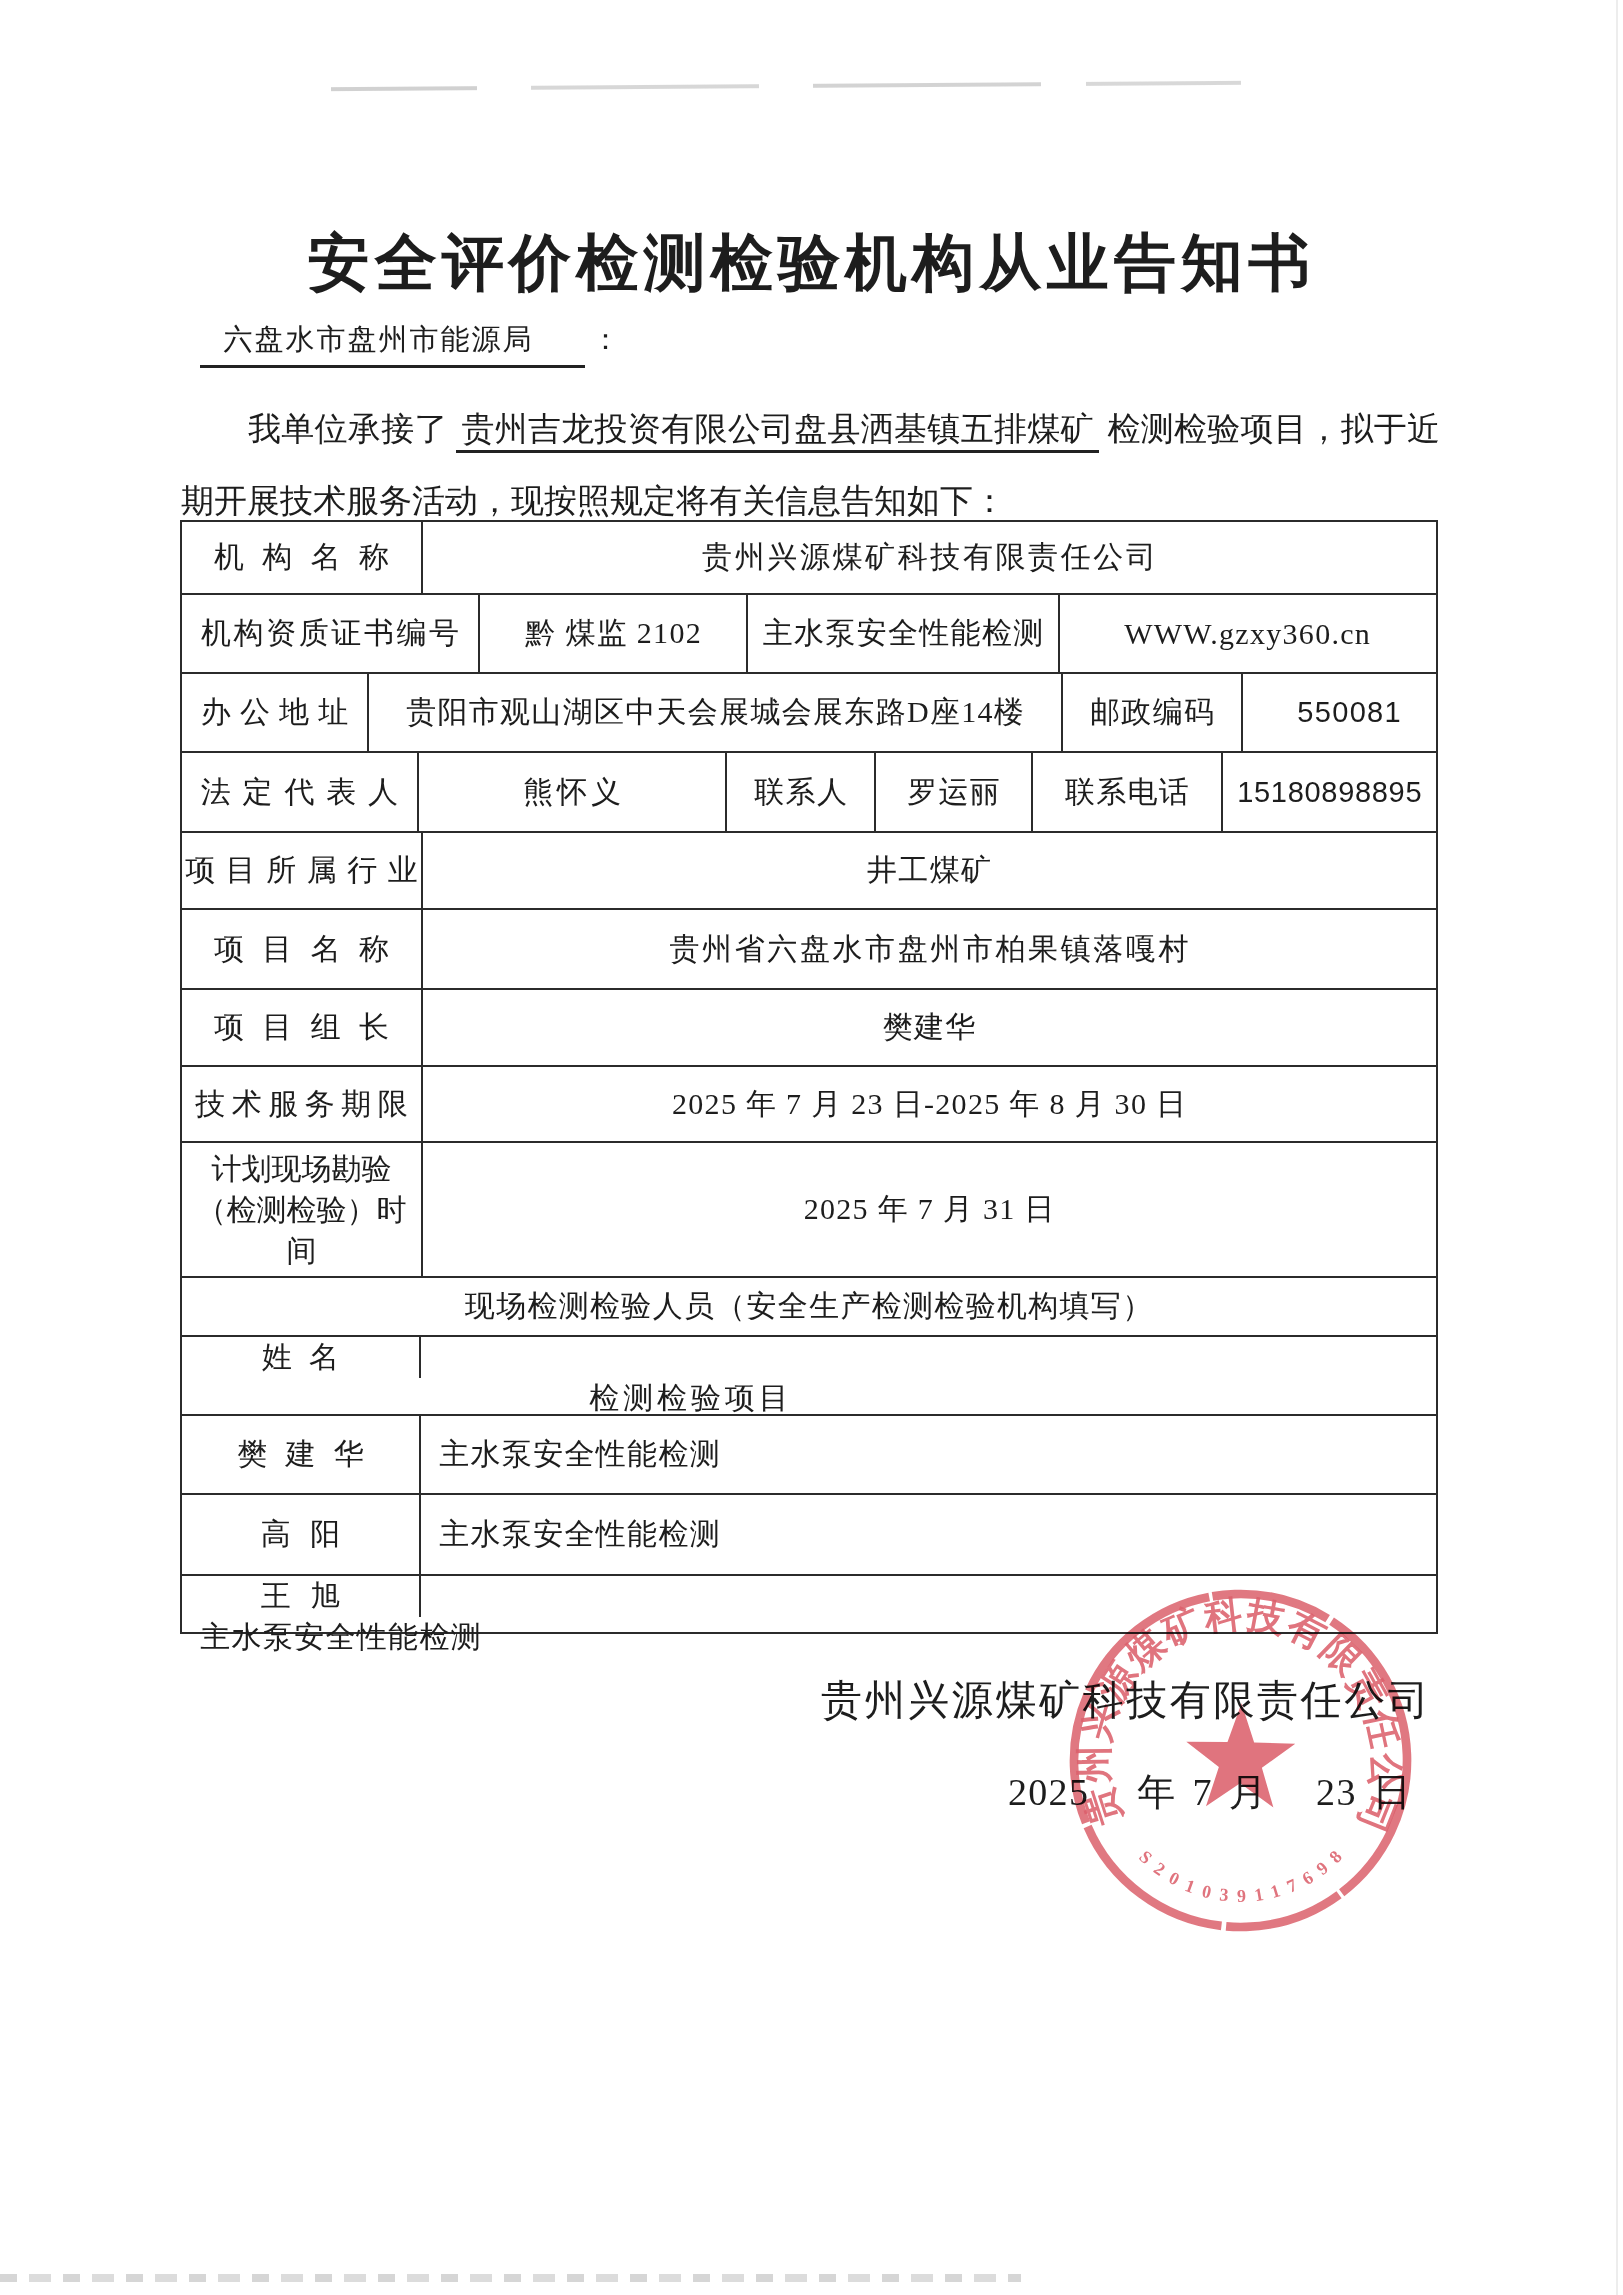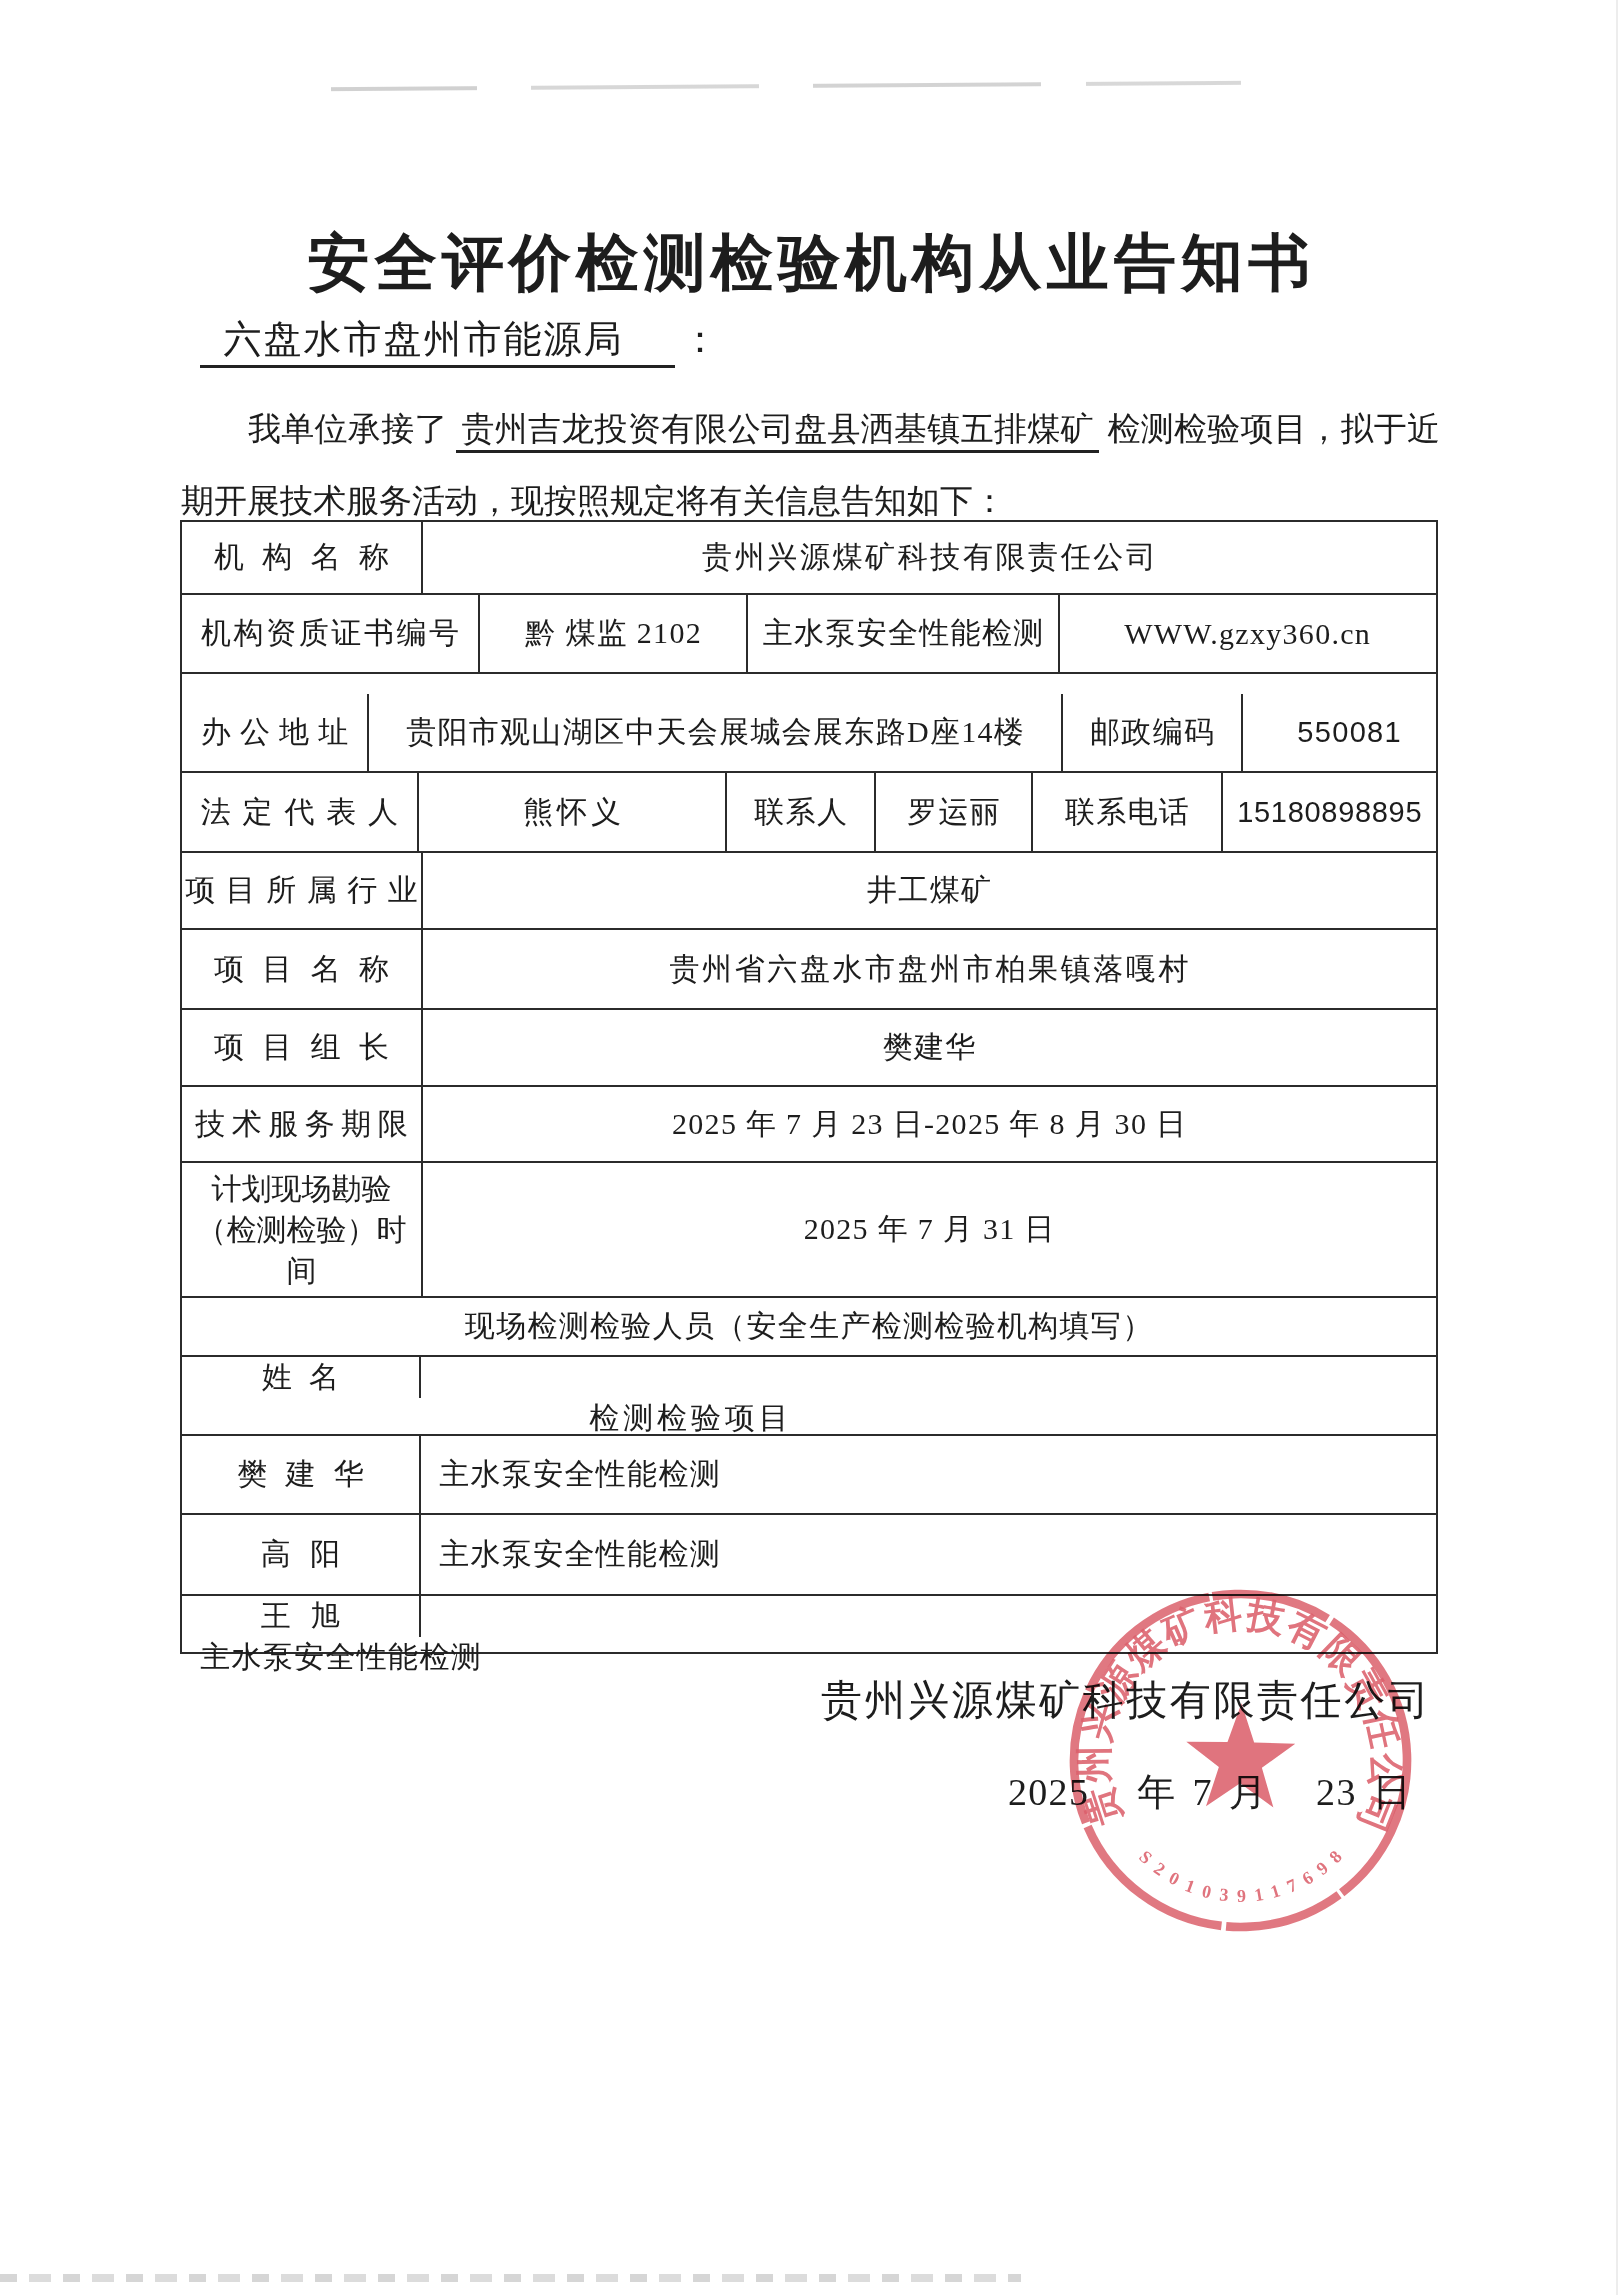--- a/index.html
+++ b/index.html
@@ -18,7 +18,7 @@
   .title{position:absolute;left:0;top:185px;width:1623px;text-align:center;
     font-size:62px;font-weight:700;letter-spacing:5.2px;line-height:73px;}
 
-  .addressee{position:absolute;left:200px;top:319px;font-size:38px;line-height:41px;letter-spacing:2px;}
+  .addressee{position:absolute;left:200px;top:319px;font-size:29px;line-height:41px;letter-spacing:2px;}
   .addressee .uline{border-bottom:3.9px solid #222;padding:0 51px 5.2px 23.6px;display:inline-block;}
   .addressee .colon{margin-left:6.5px;}
 

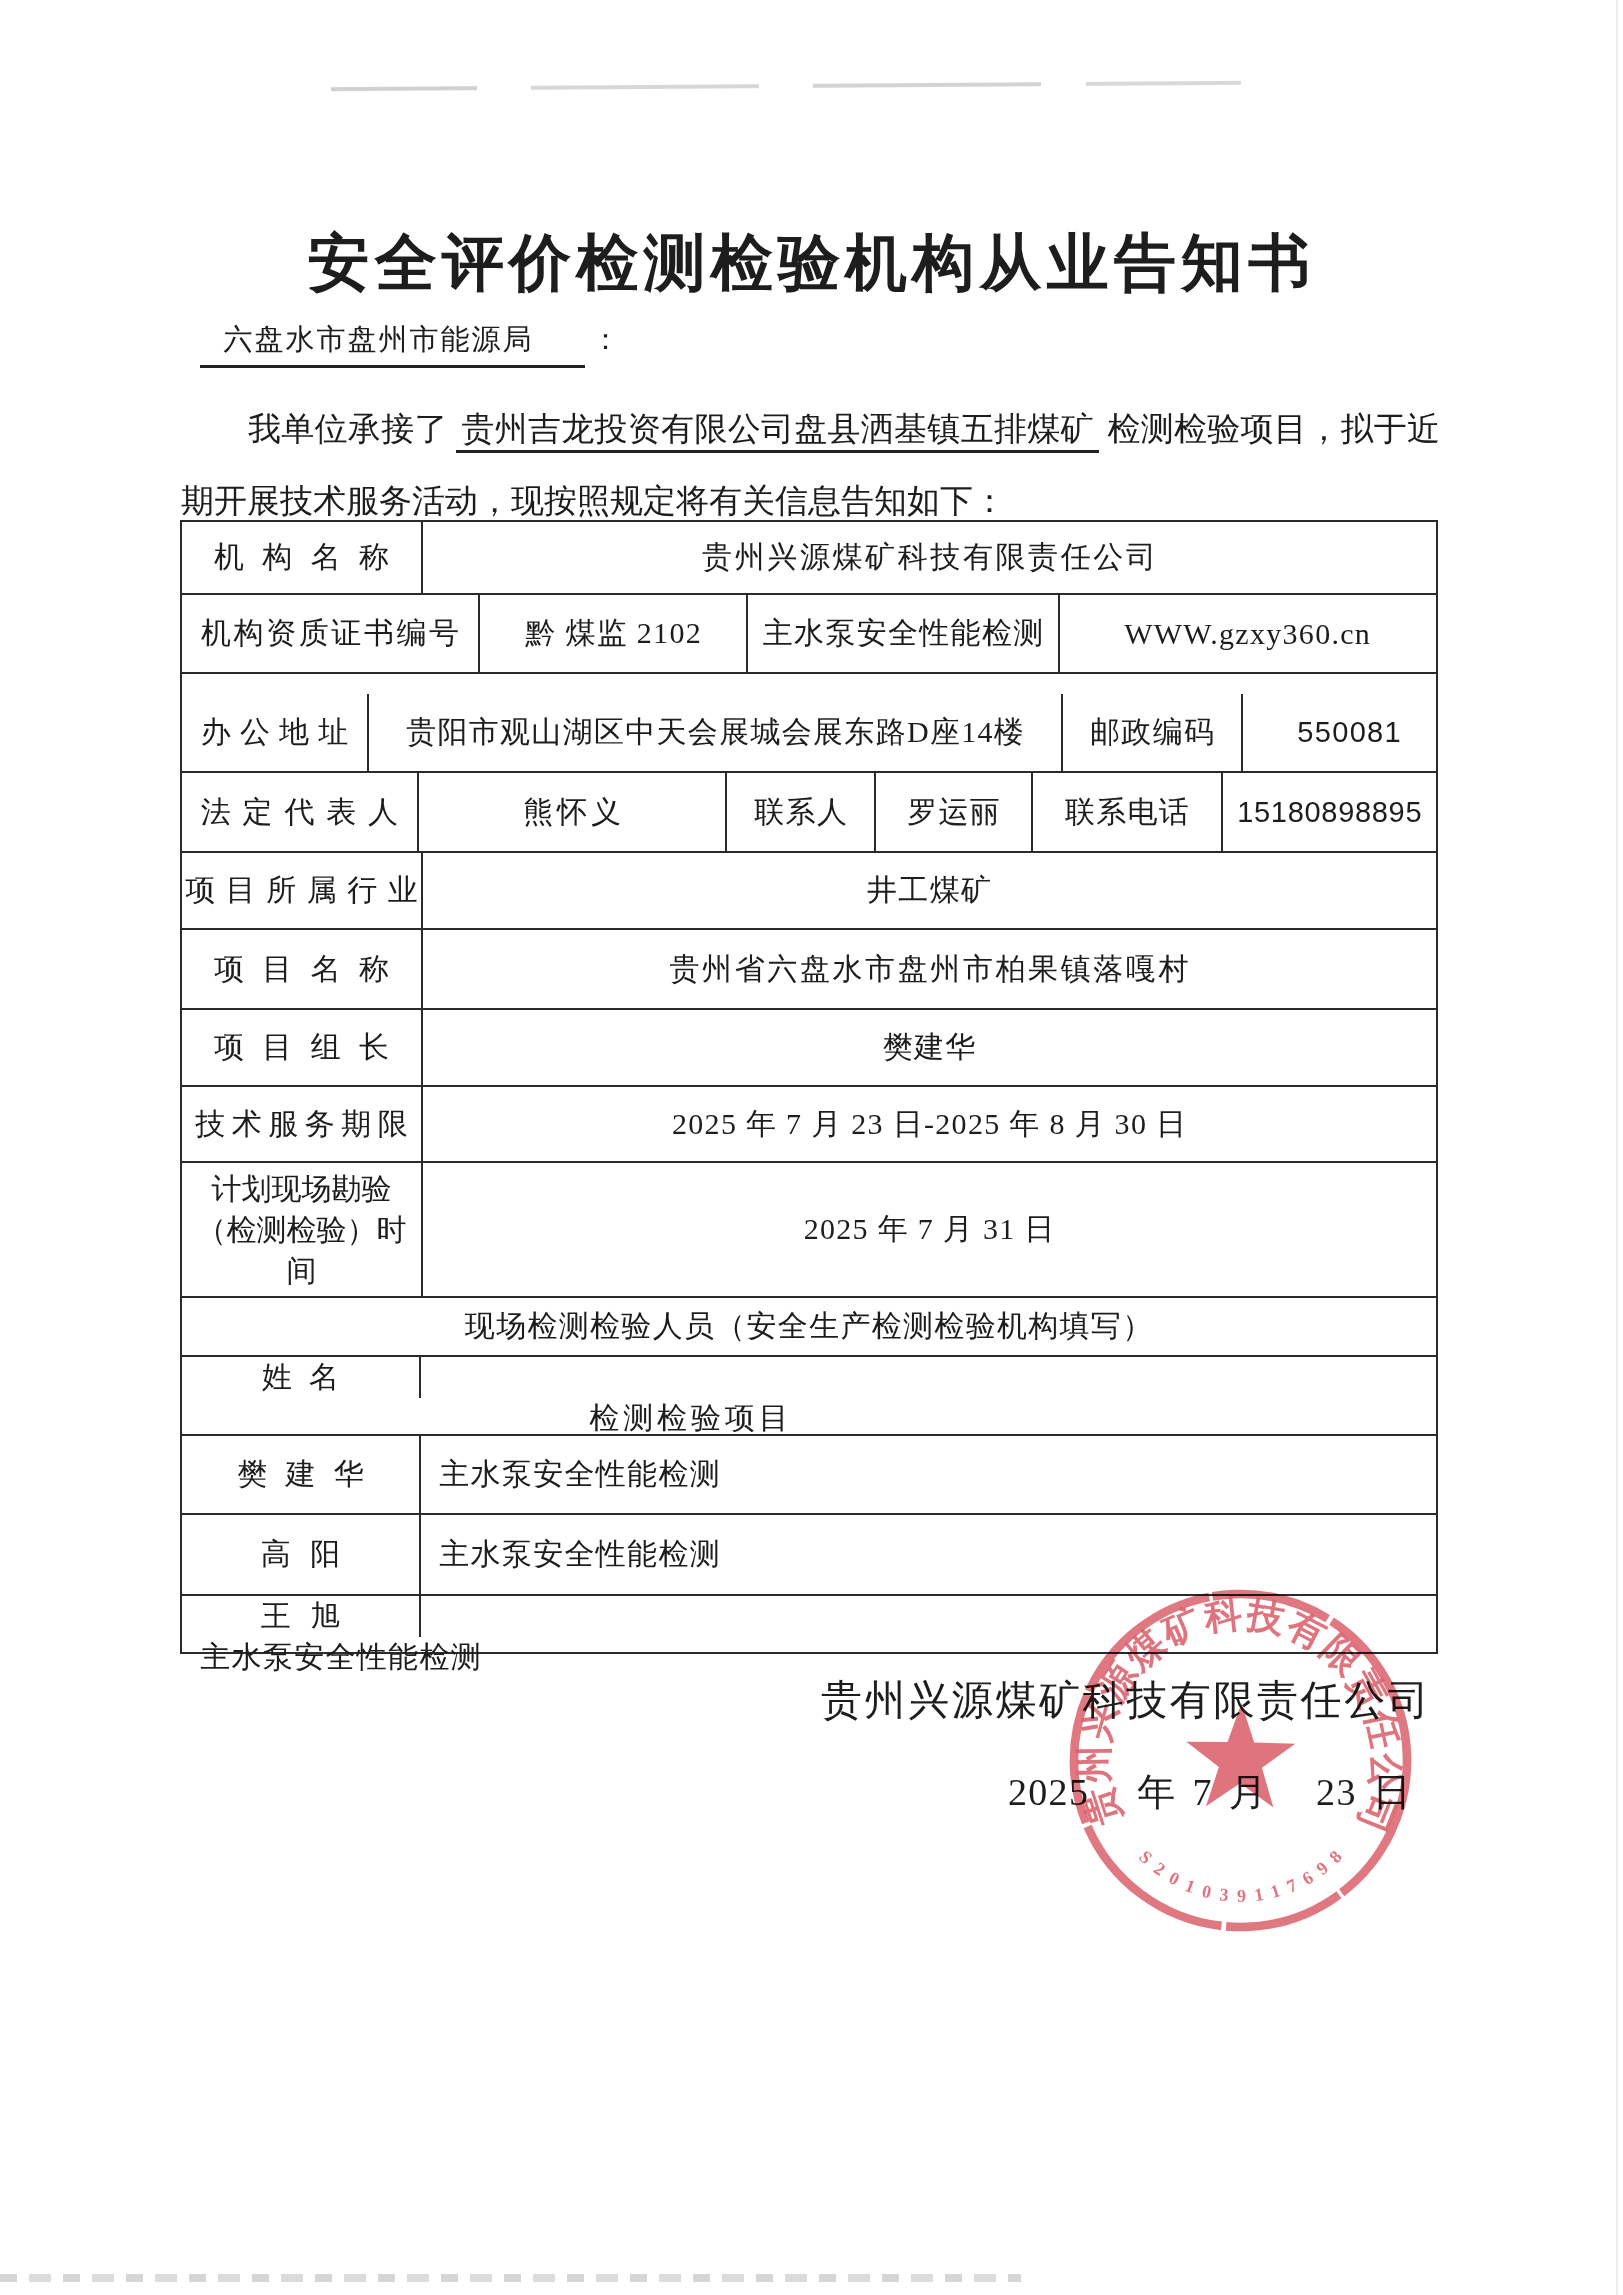--- a/index.html
+++ b/index.html
@@ -88,7 +88,7 @@
         </div>
     </div>
 
-    <div class="tr" style="height:79px;margin-top:20px;">
+    <div class="tr" style="height:79px;">
       <div class="td" style="width:187px;">
           <span class="sp" style="--ls:9.2px">办公地址</span>
         </div>

